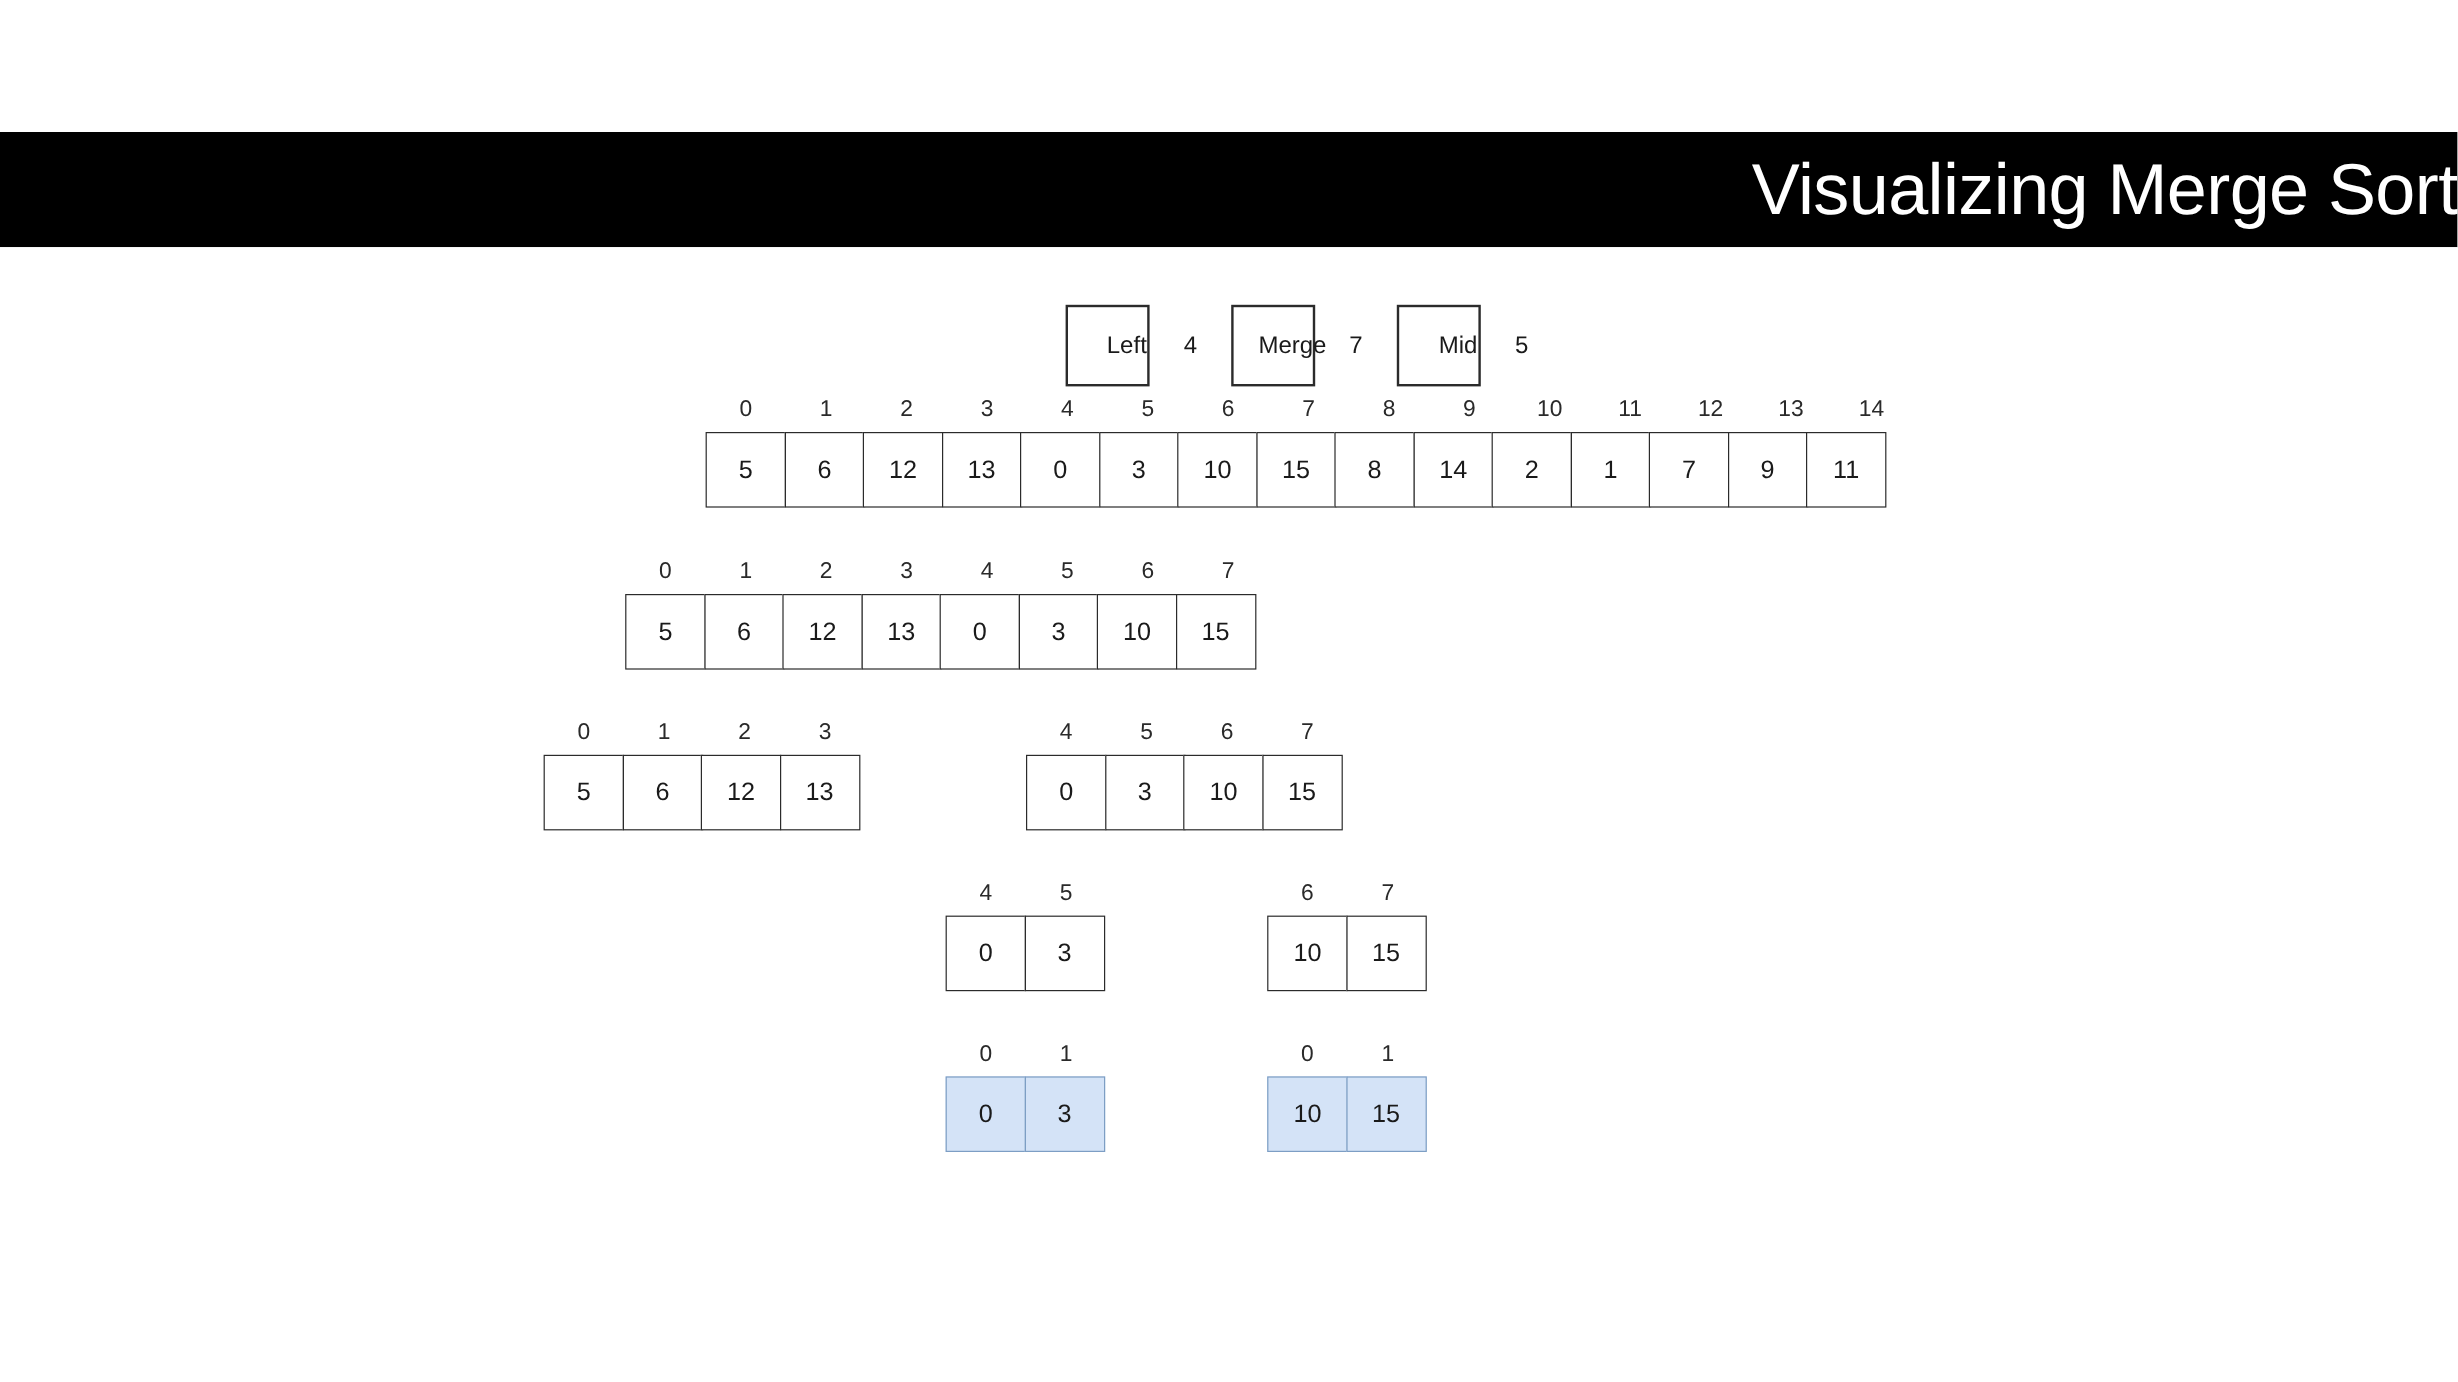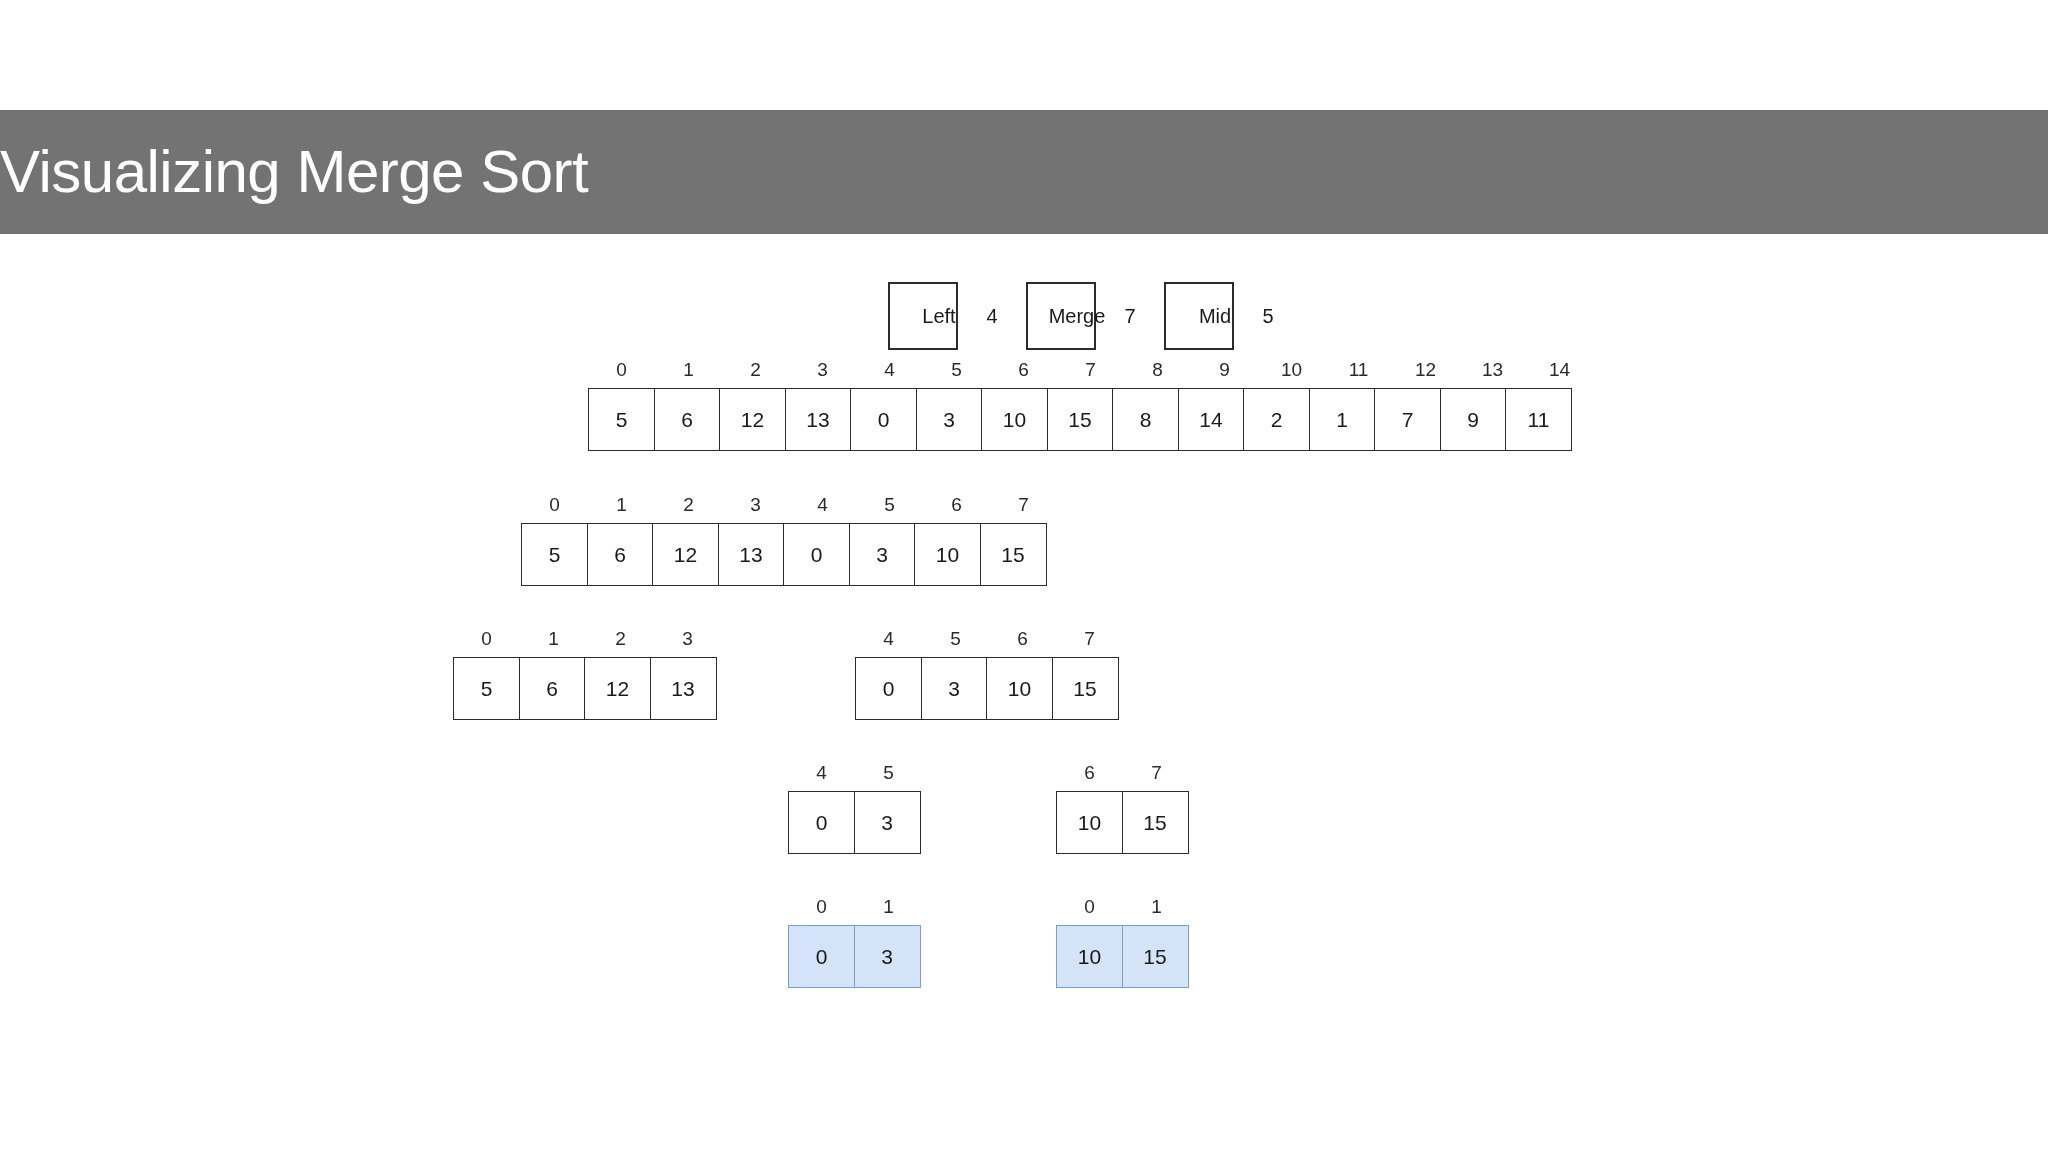--- a/index.html
+++ b/index.html
@@ -25,11 +25,11 @@
 
   
   .title-banner {
-    height: 124px;
-    background: #737373;
-    display: flex;
-    align-items: center;
-    justify-content: flex-start;
+    height: 96px;
+    background: #000000;
+    display: flex;
+    align-items: center;
+    justify-content: flex-end;
   }
   .title-text {
     color: #ffffff;

